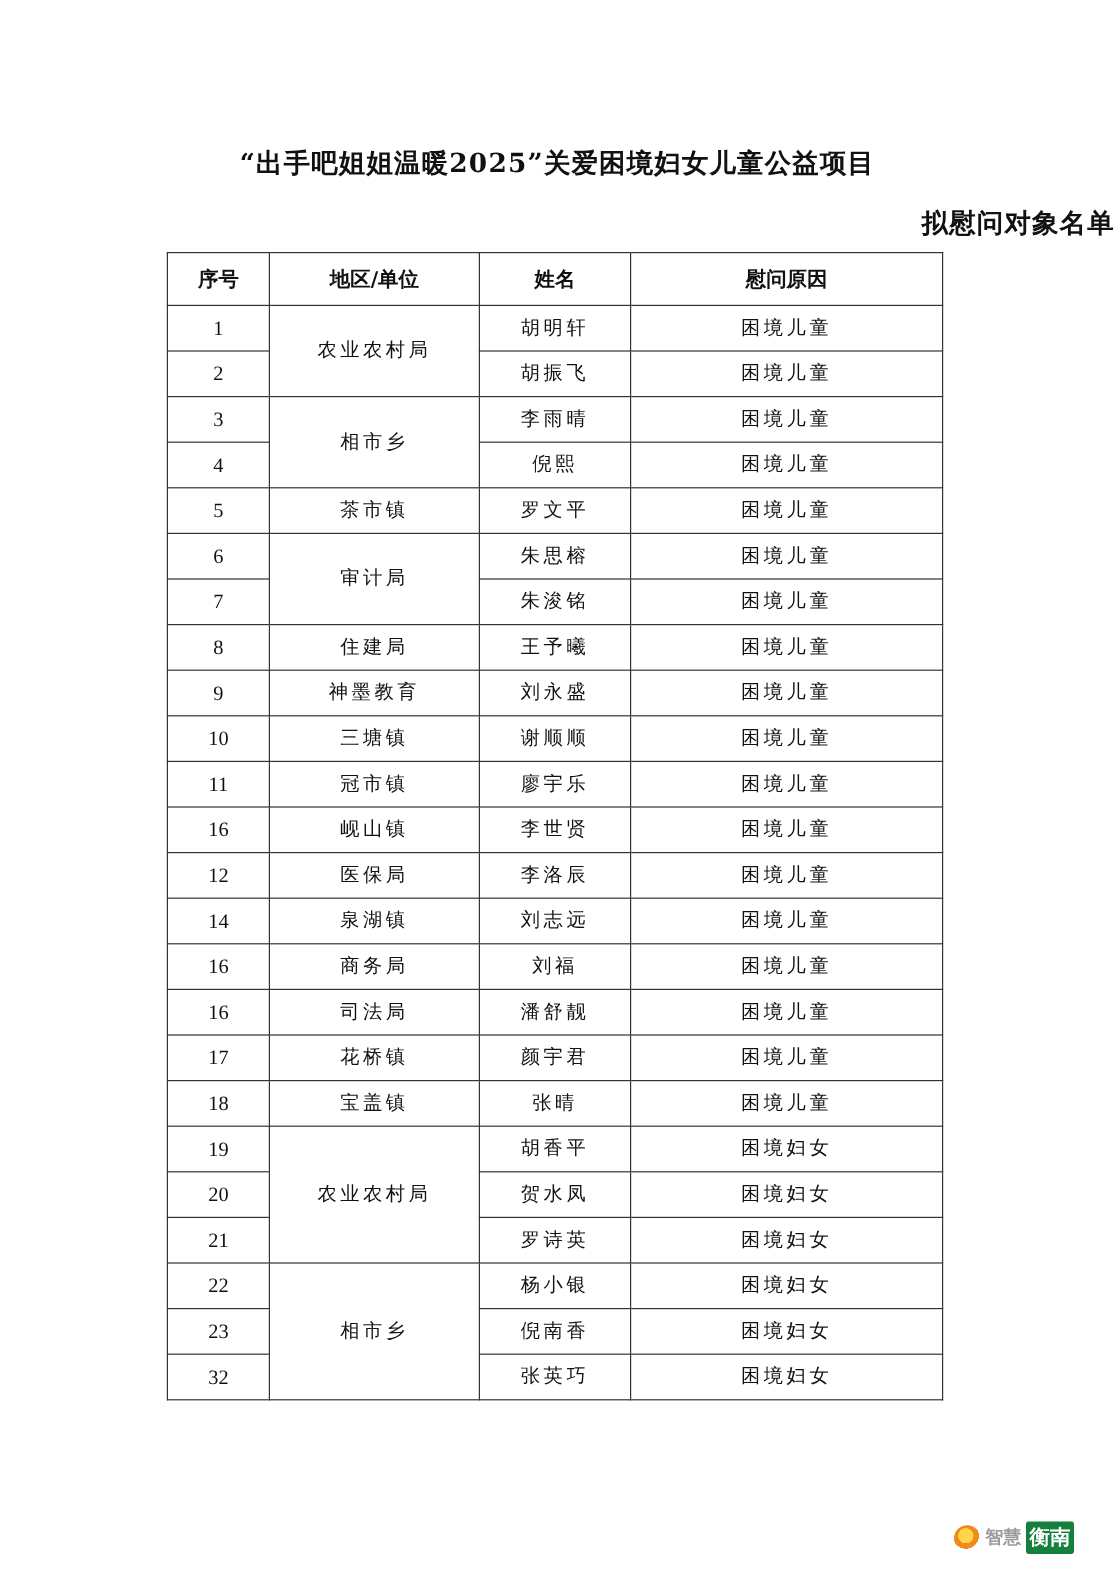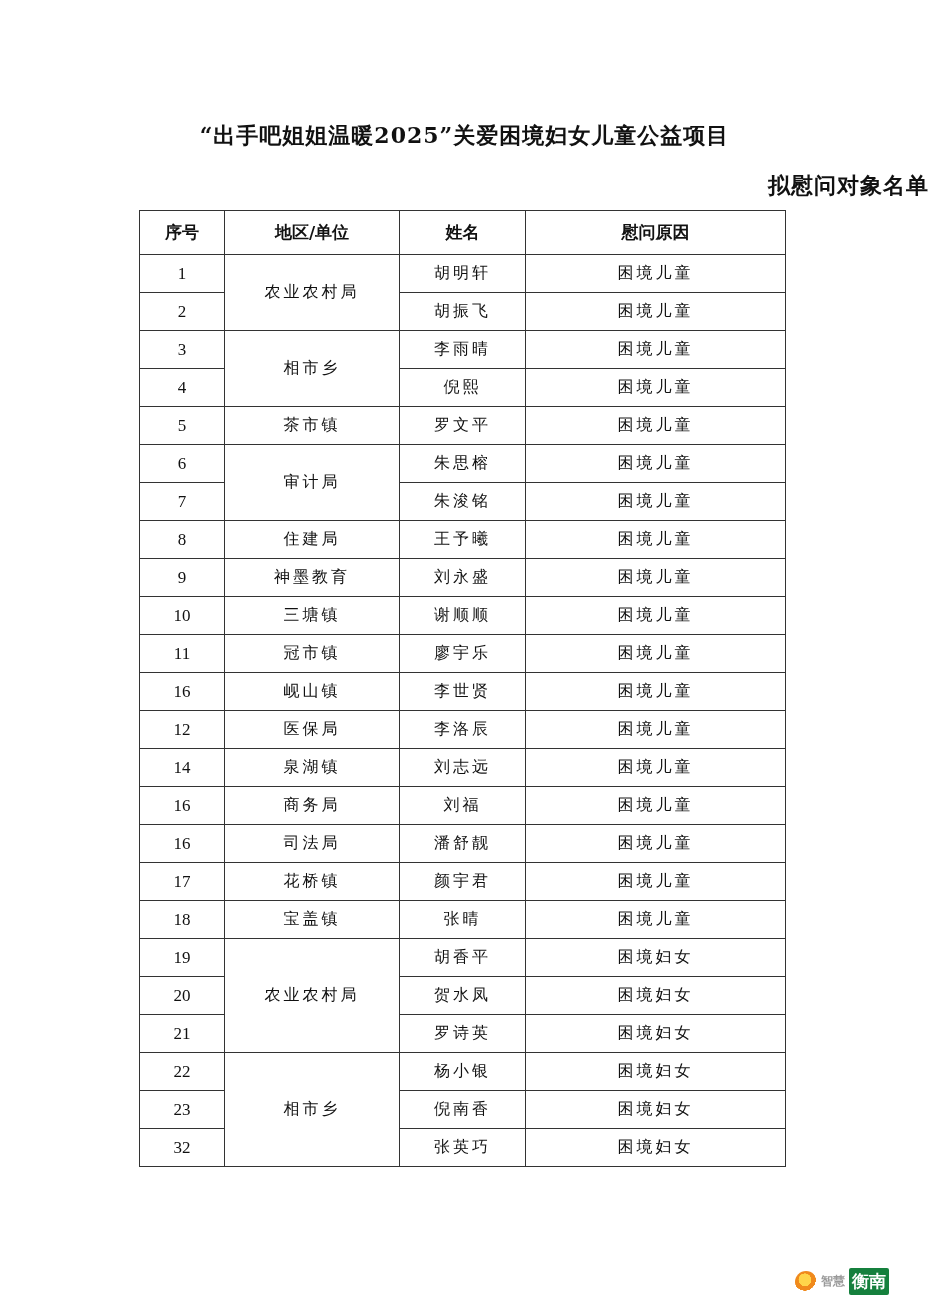--- a/index.html
+++ b/index.html
@@ -21,7 +21,7 @@
   .wm-logo { width: 22px; height: 22px; border-radius: 50%;
              background: radial-gradient(circle at 45% 40%, #ffd54a 0 35%, #f08a1c 36% 60%, #ffffff 61%);
              position: relative; }
-  .wm-text1 { font-family: Liberation Serif, serif; font-weight: bold; font-size: 12px; color: #9a9a9a; }
+  .wm-text1 { font-family: Liberation Serif, serif; font-weight: bold; font-size: 15px; color: #9a9a9a; }
   .wm-text2 { font-family: "DejaVu Sans", sans-serif; font-weight: bold; font-size: 17px; color: #fff;
               background: #15803d; padding: 2px 3px; border-radius: 2px; }
 </style>

